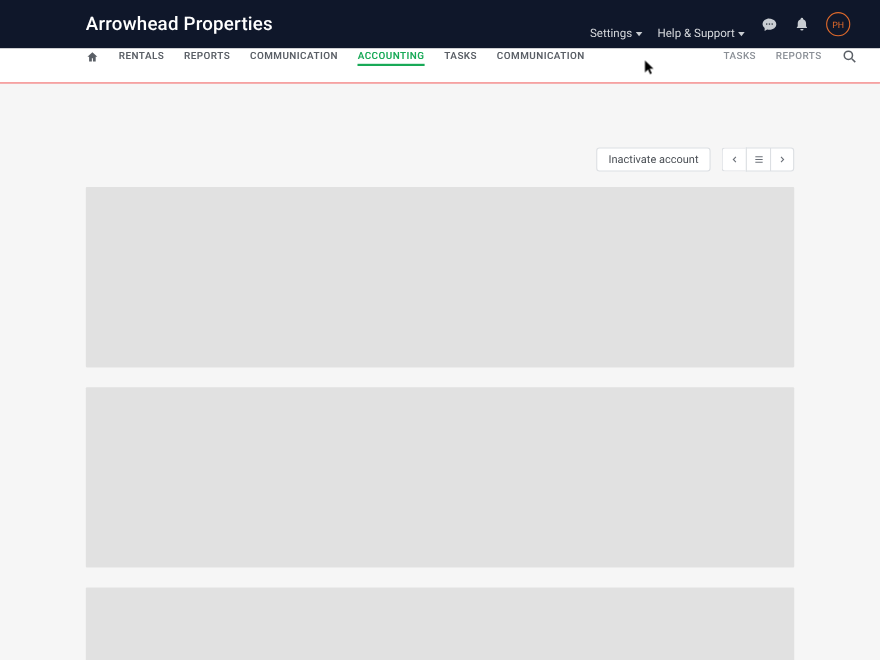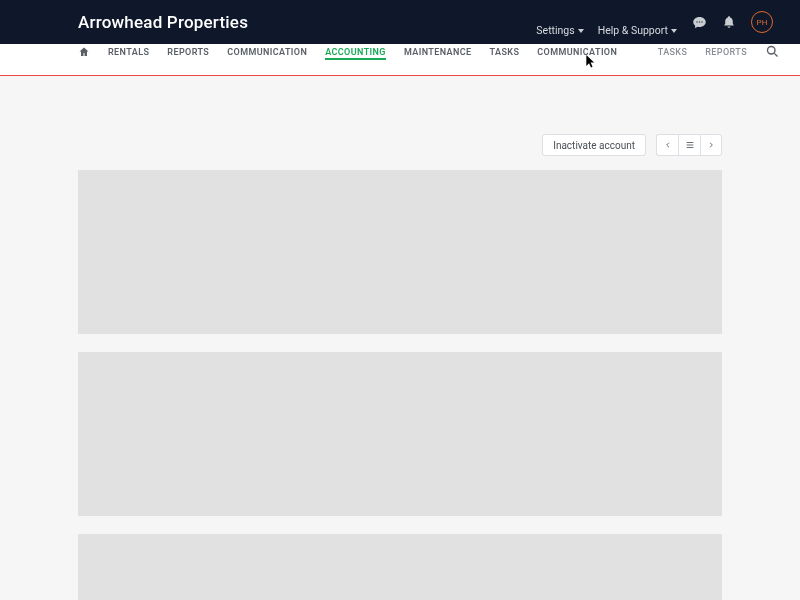--- a/index.html
+++ b/index.html
@@ -101,9 +101,6 @@
           <span>ACCOUNTING</span>
         </div>
       <div class="nav-item">
-          <span>MAINTENANCE</span>
-        </div>
-      <div class="nav-item">
           <span>TASKS</span>
         </div>
       <div class="nav-item">

